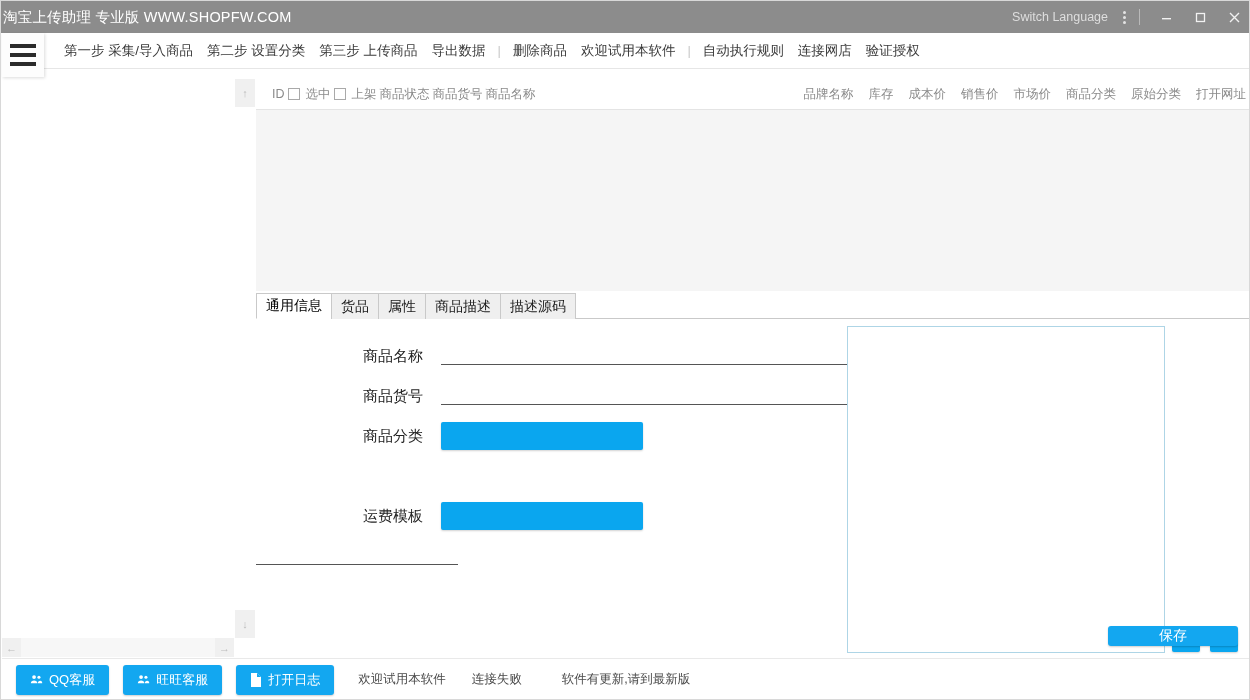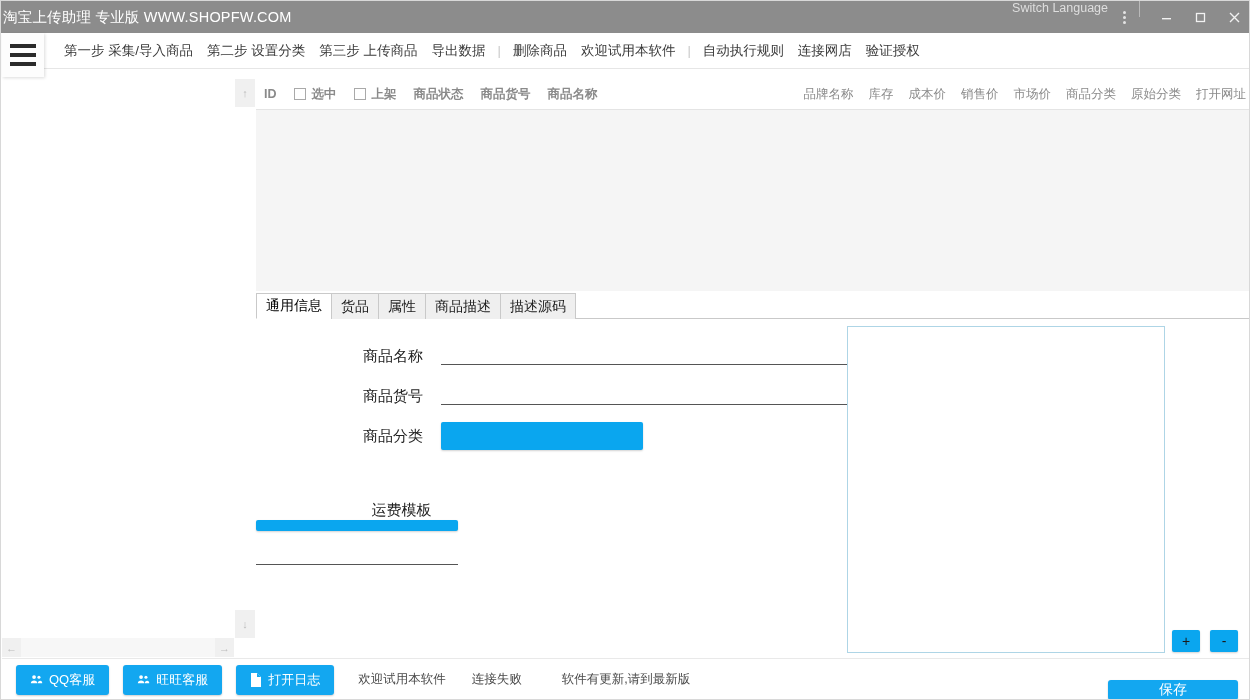--- a/index.html
+++ b/index.html
@@ -28,7 +28,7 @@
     letter-spacing: .2px; white-space: nowrap;
   }
   .tb-right {
-    margin-left: auto; display: flex; height: 32px;
+    margin-left: auto; display: flex; align-items: center; height: 32px;
   }
   .switch-lang {
     color: #dedede; font-size: 12.5px; padding: 0 6px; white-space: nowrap;

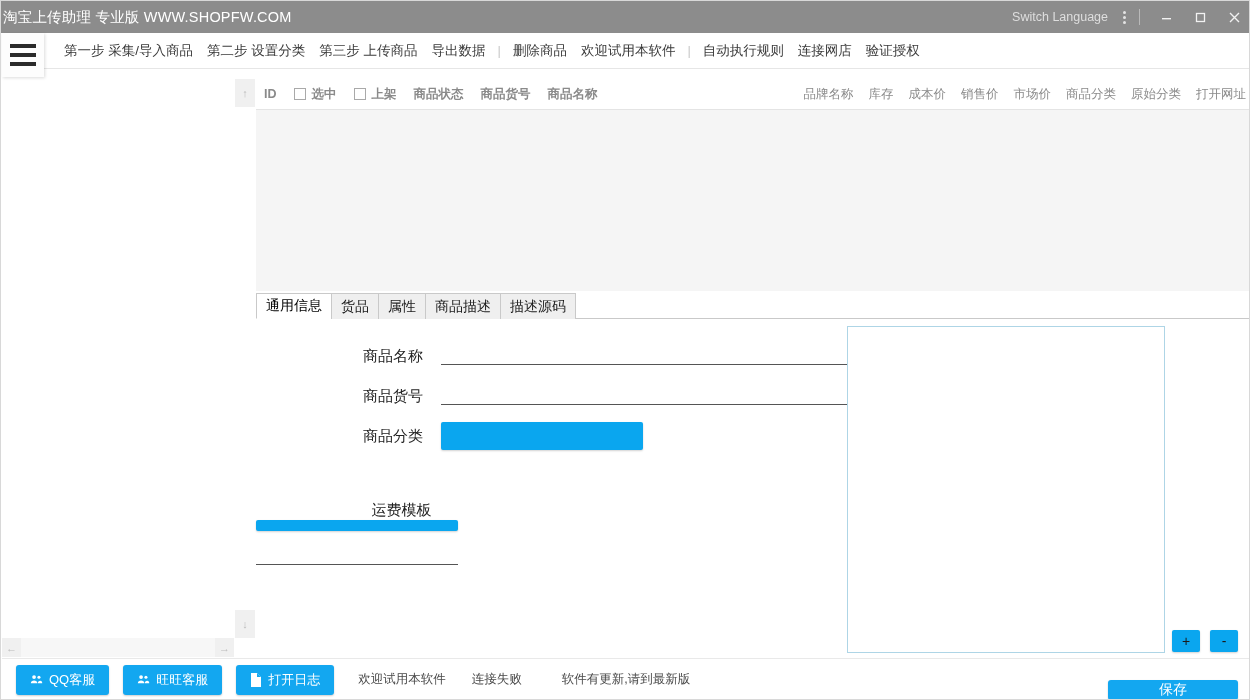--- a/index.html
+++ b/index.html
@@ -110,7 +110,7 @@
     font-size: 12.5px; color: #8a8a8a; white-space: nowrap;
     display: flex; align-items: center; gap: 6px;
   }
-  .th-left { display: flex; align-items: center; gap: 17px; padding-left: 8px; font-weight: bold; }
+  .th-left { display: flex; align-items: center; gap: 3px; padding-left: 16px; }
   .th-right { display: flex; align-items: center; gap: 15px; margin-left: auto; padding-right: 4px; }
   .chk {
     width: 12px; height: 12px; border: 1px solid #a9a9a9; background: #fff;

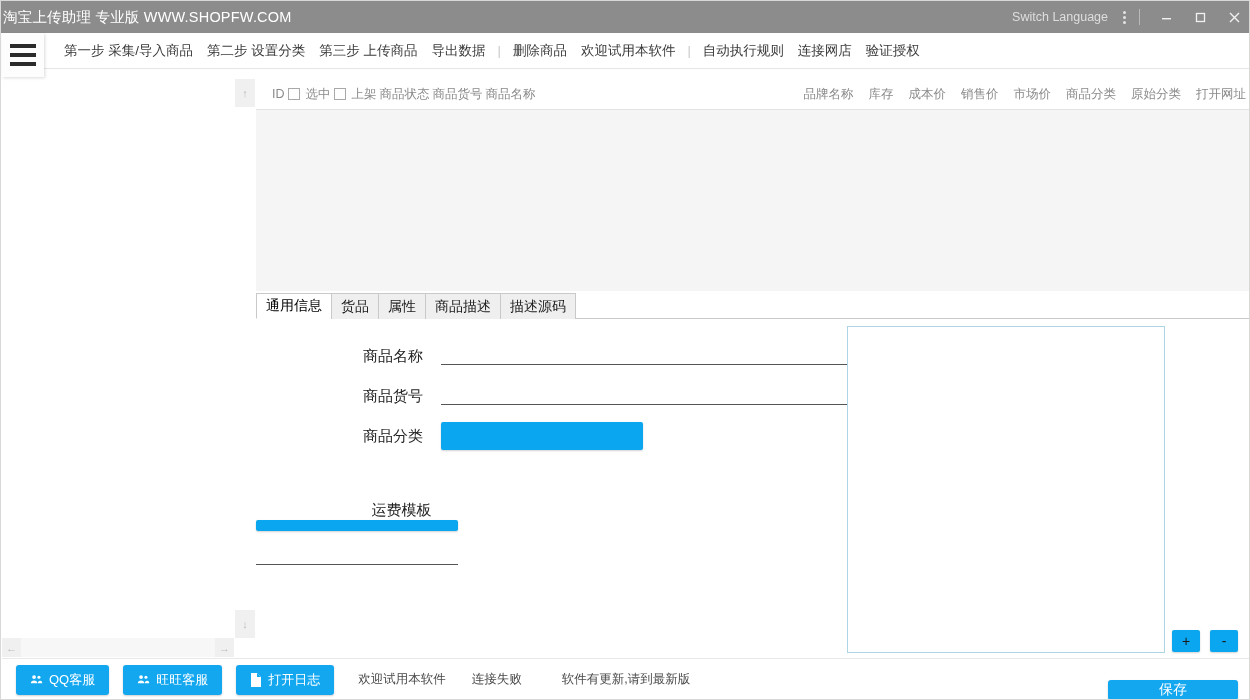--- a/index.html
+++ b/index.html
@@ -328,7 +328,7 @@
         <div class="flabel">商品分类</div>
         <div class="fselect" style="width: 202px;"></div>
       </div>
-      <div class="frow" style="top: 182px; flex-direction: column;">
+      <div class="frow" style="top: 182px;">
         <div class="flabel">运费模板</div>
         <div class="fselect" style="width: 202px;"></div>
       </div>

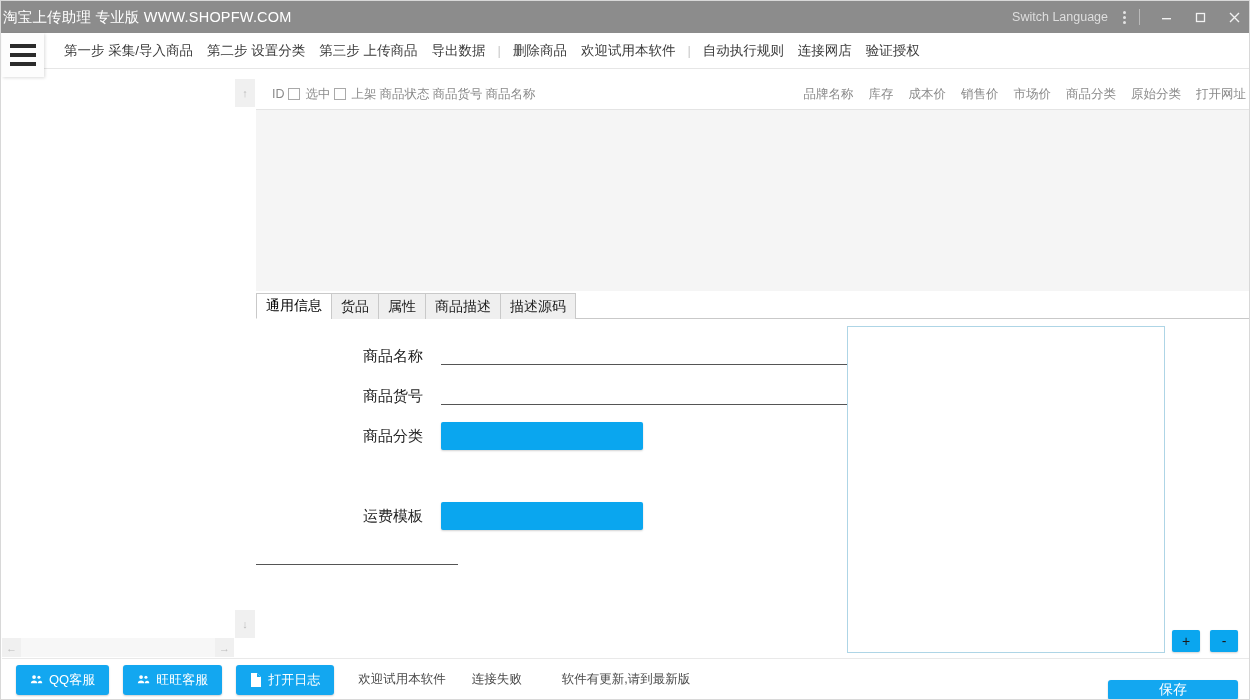--- a/index.html
+++ b/index.html
@@ -182,7 +182,7 @@
     font-size: 12.5px; color: #4a4a4a; white-space: nowrap;
   }
   .save-btn {
-    position: absolute; right: 11px; top: 679px;
+    position: absolute; right: 11px; top: 625px;
     width: 130px; height: 20px; background: #13a7f0; color: #ffffff;
     display: flex; align-items: center; justify-content: center;
     font-size: 14px; border-radius: 3px; box-shadow: 0 1px 2px rgba(0,0,0,.2);

